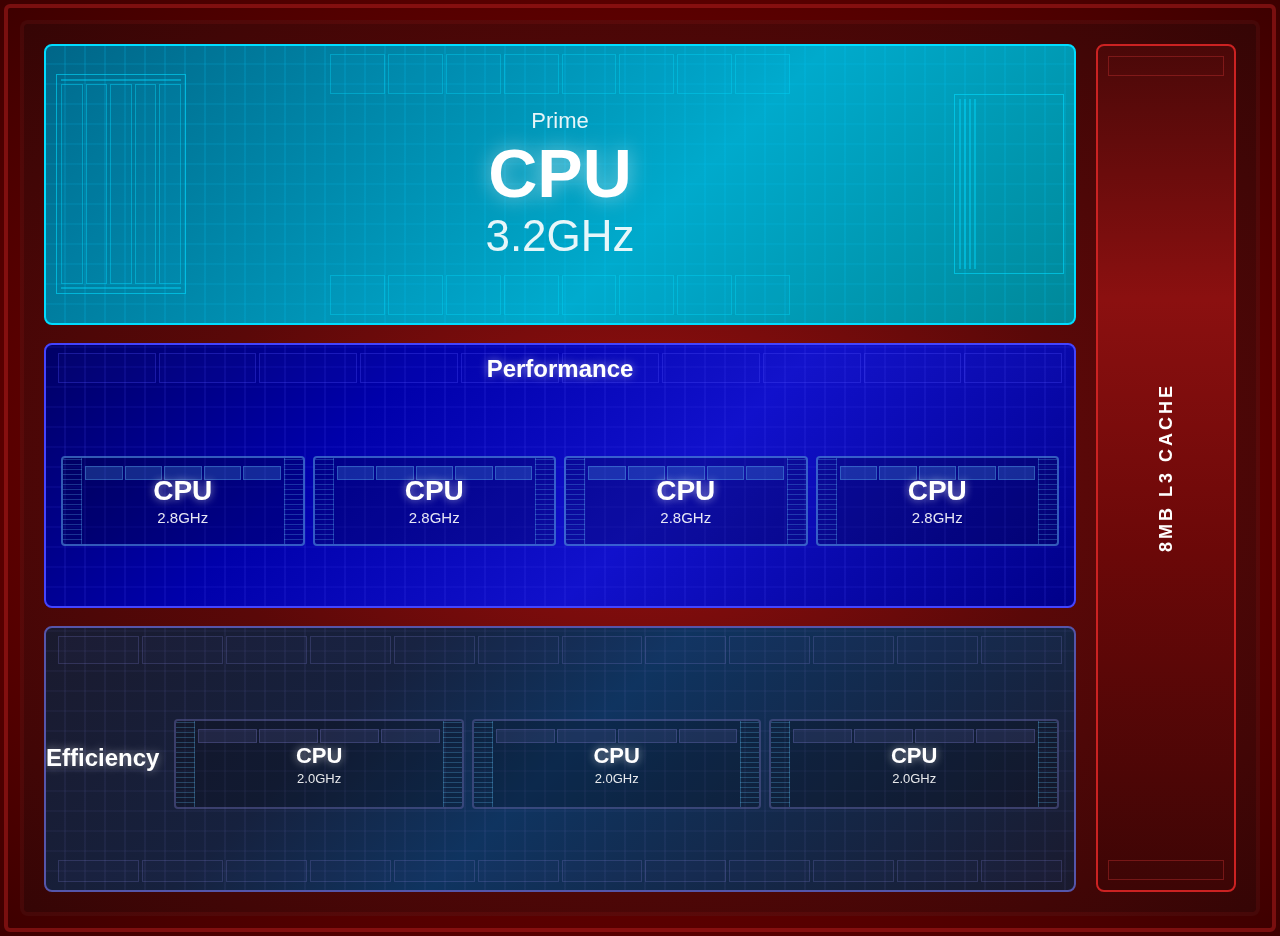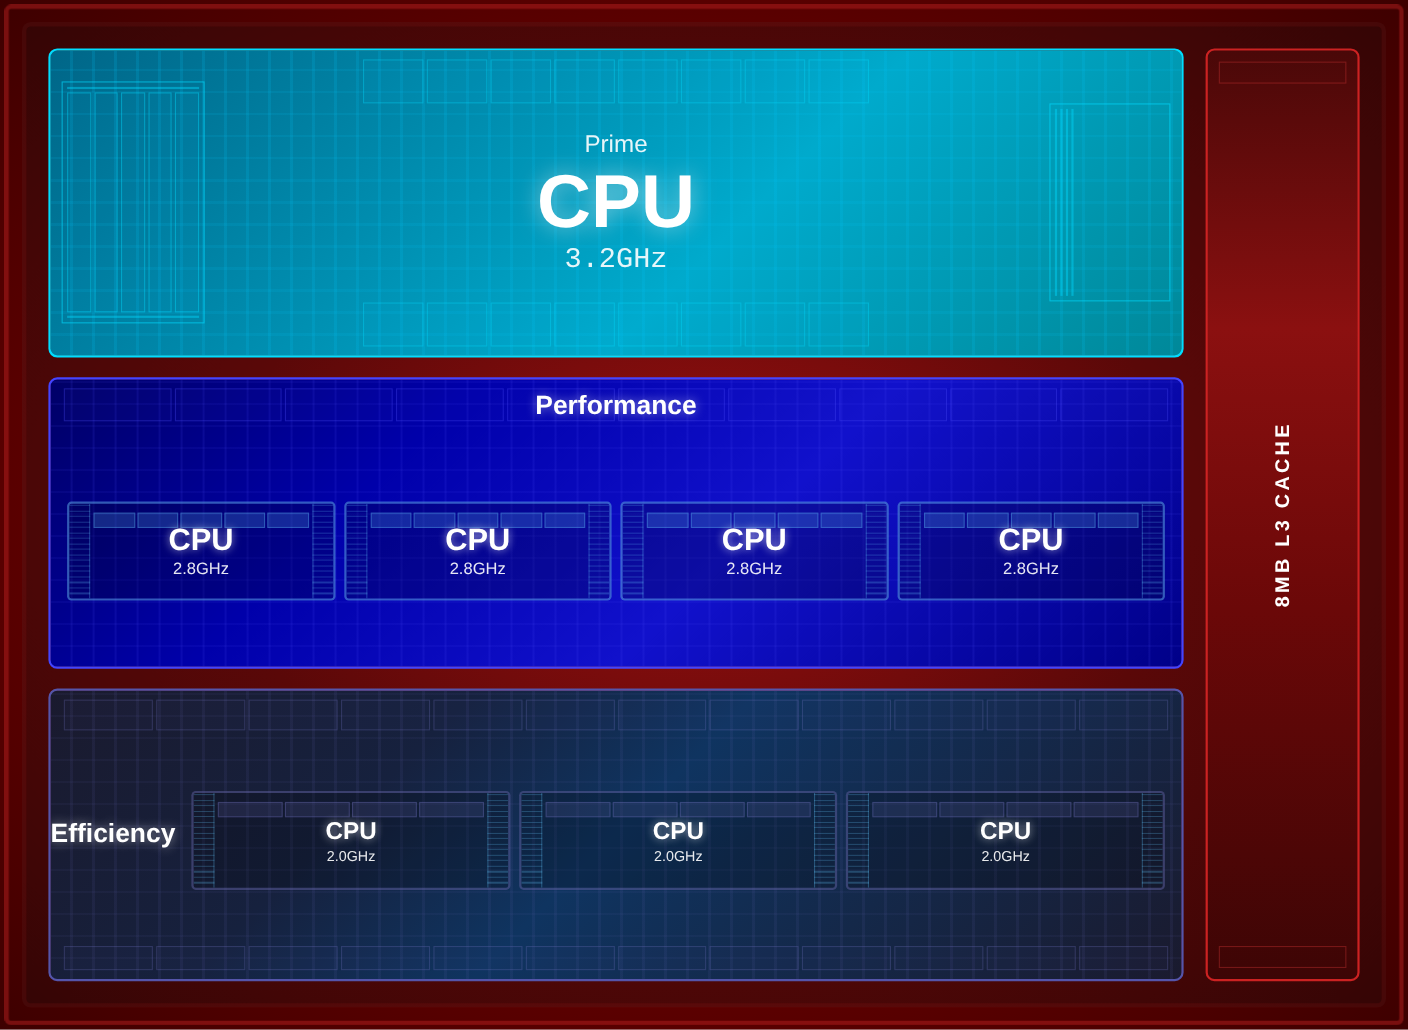--- a/index.html
+++ b/index.html
@@ -303,9 +303,8 @@
 
     .prime-cpu-freq {
       color: rgba(255,255,255,0.9);
-      font-size: 26px;
+      font-size: 44px;
       margin-top: 4px;
-      font-family: Liberation Mono, monospace;
     }
 
     .prime-section-title {

